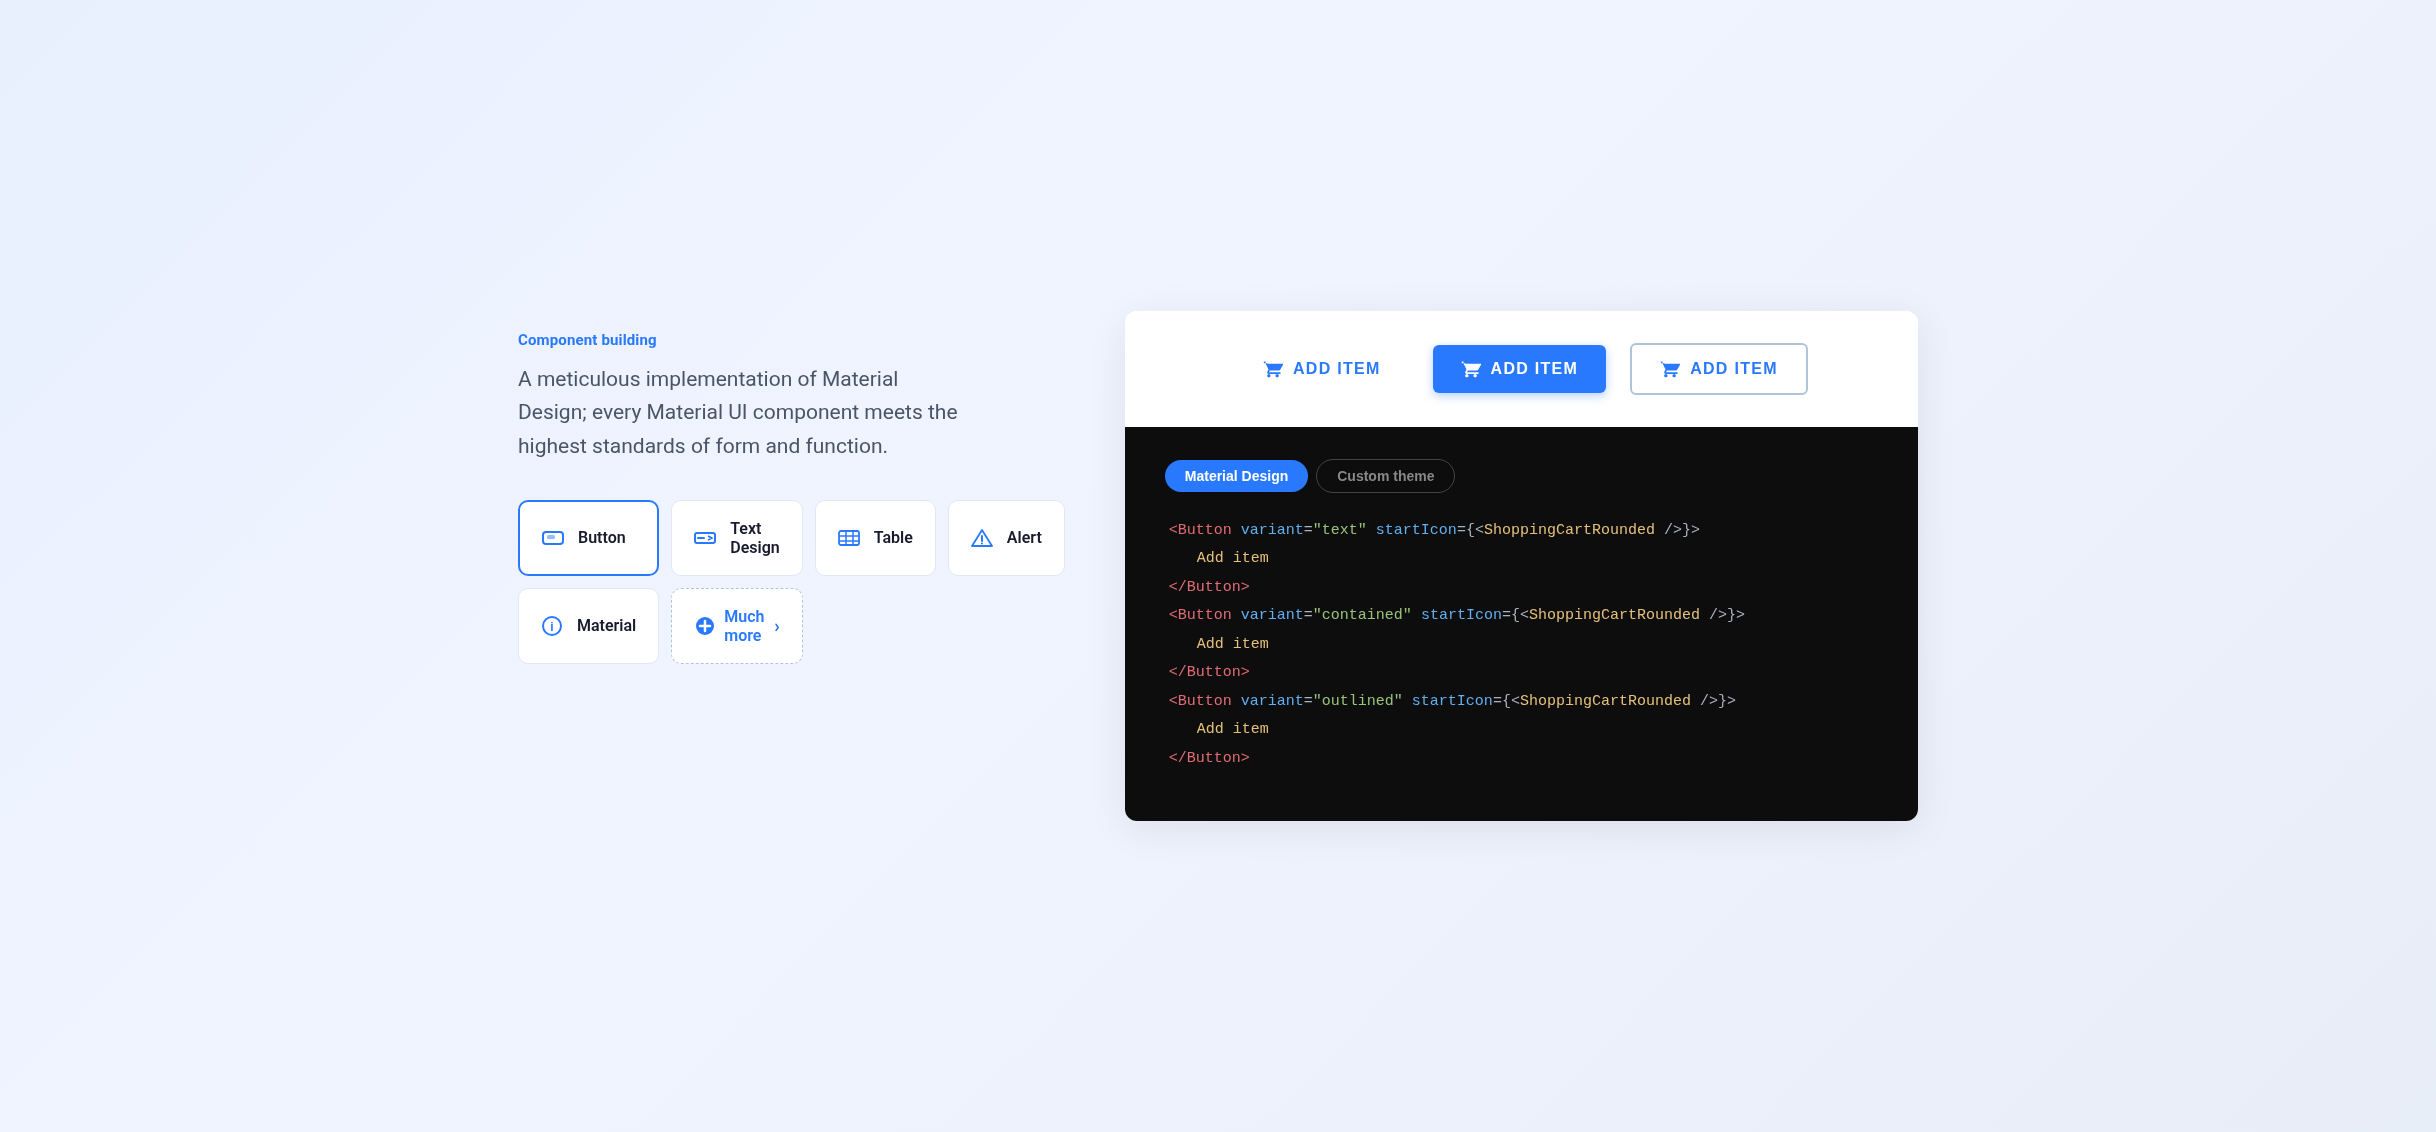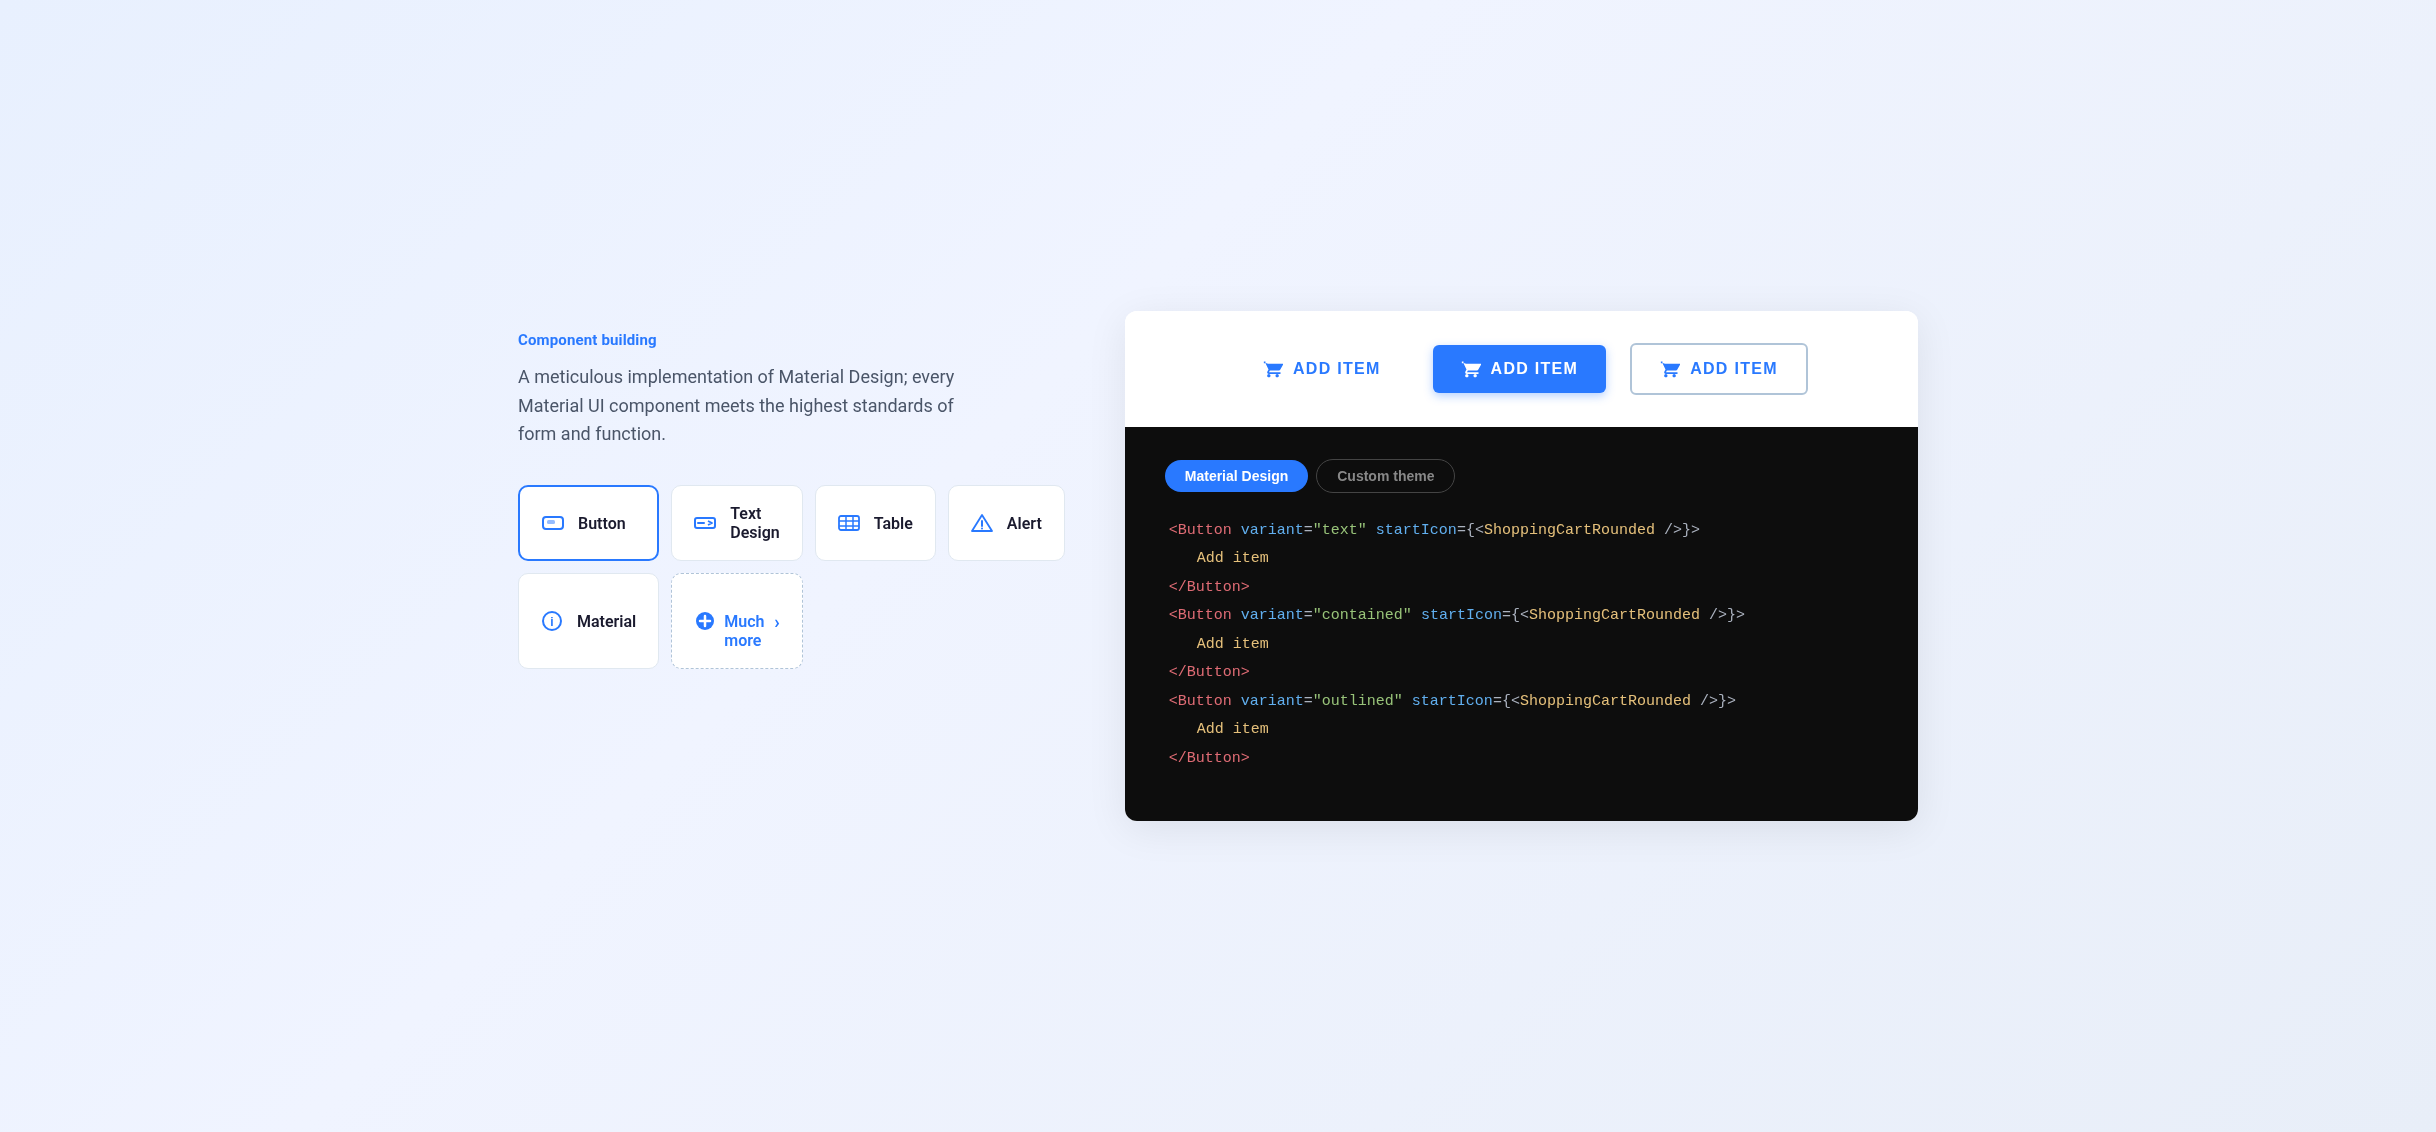--- a/index.html
+++ b/index.html
@@ -42,7 +42,7 @@
       color: #2979ff;
     }
     .description {
-      font-size: 18px;
+      font-size: 21px;
       color: #4a5568;
       line-height: 1.6;
       margin-bottom: 36px;

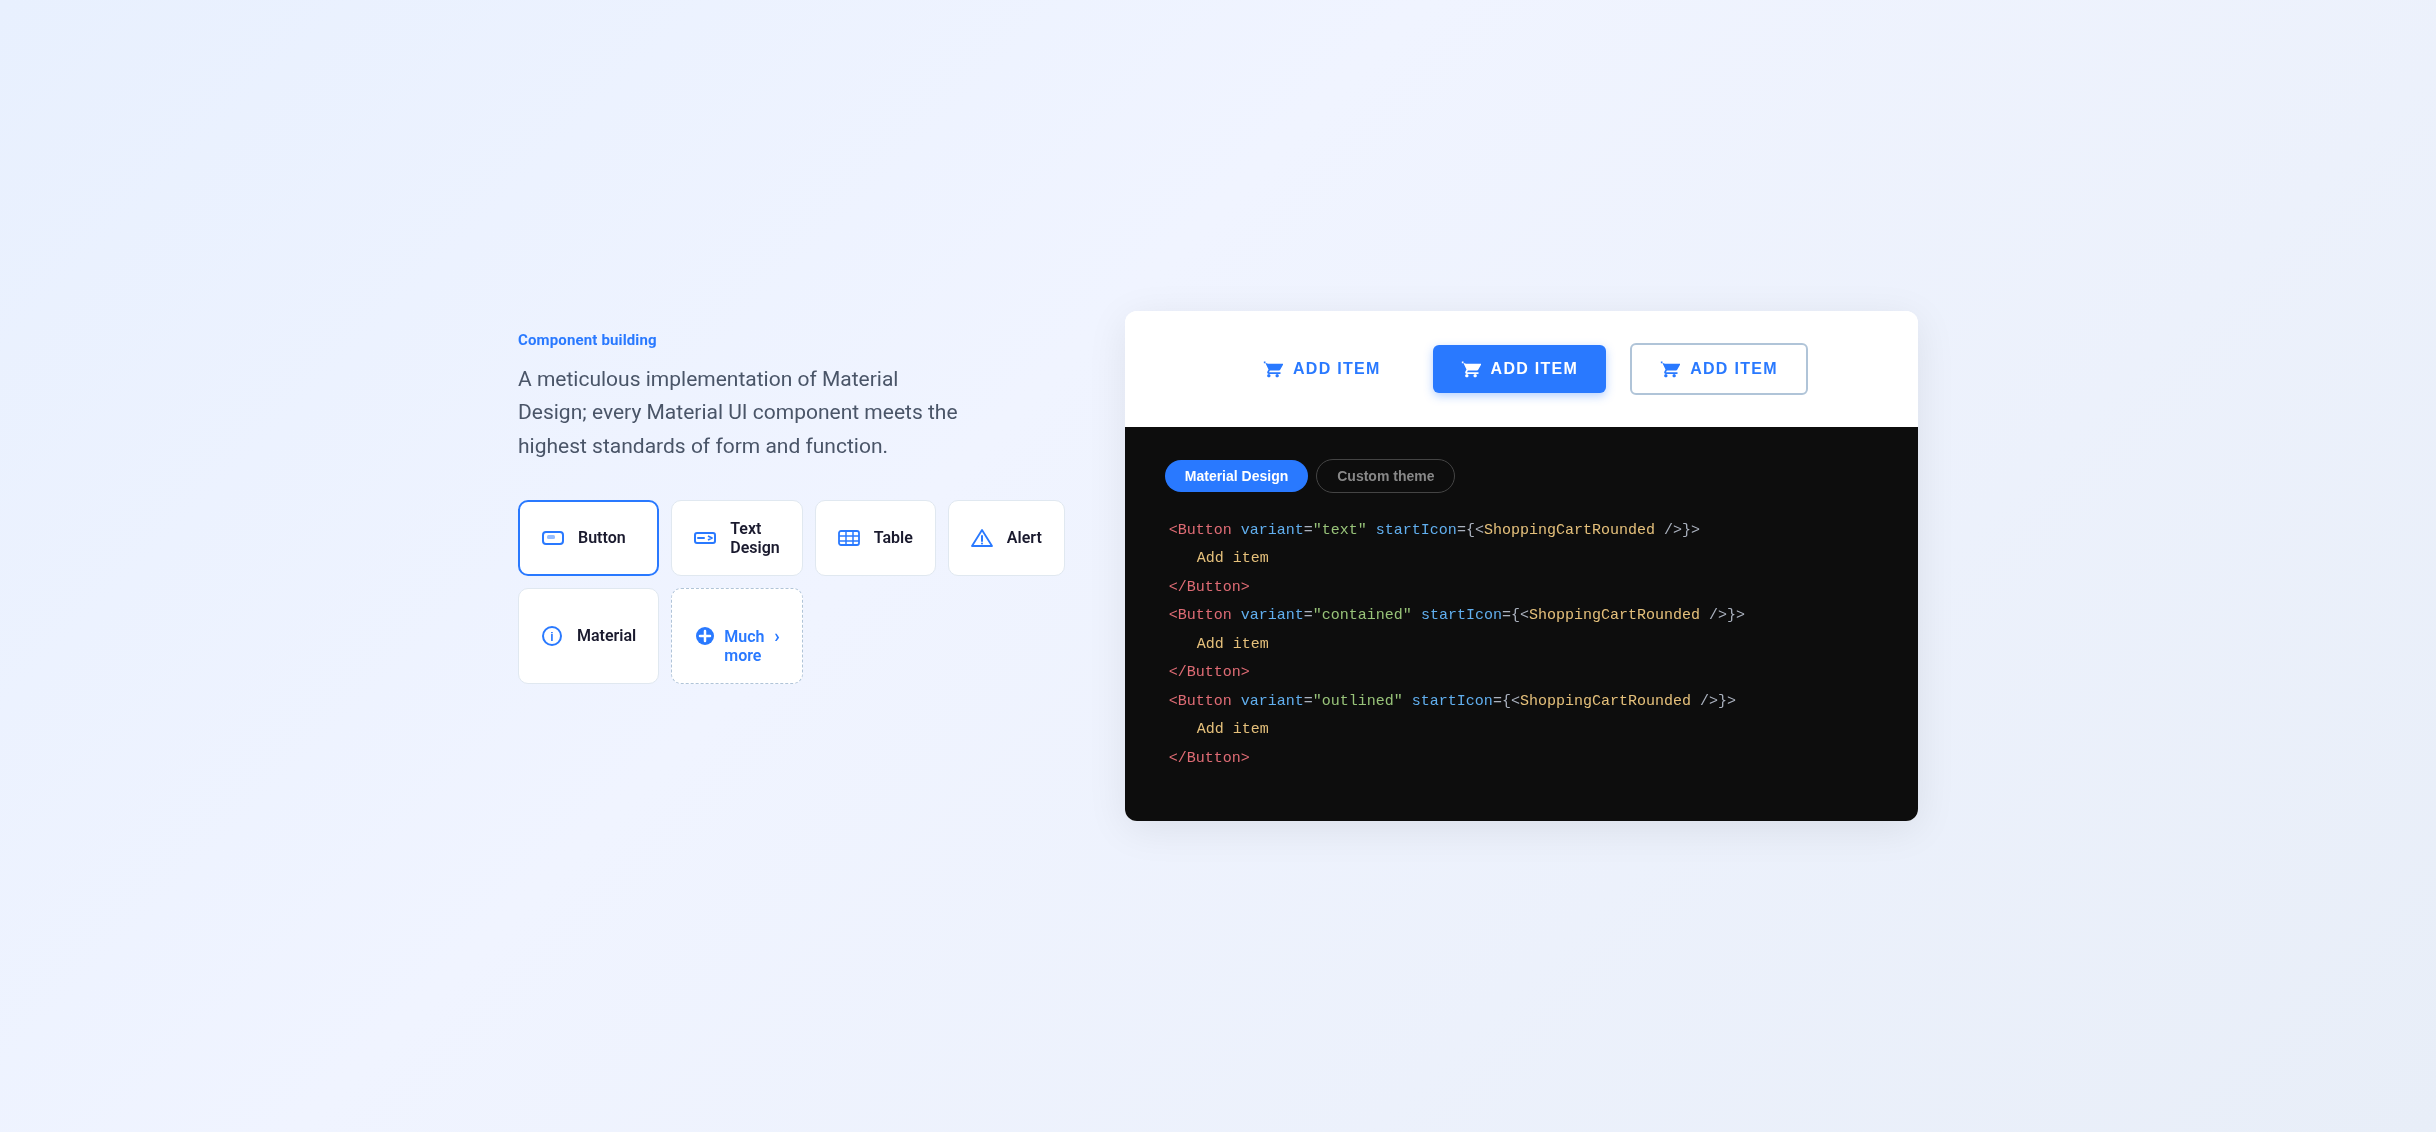--- a/index.html
+++ b/index.html
@@ -85,7 +85,6 @@
     }
     .component-card.dashed .card-label {
       color: #2979ff;
-      margin-top: 20px;
     }
     .much-more-card {
       display: flex;

